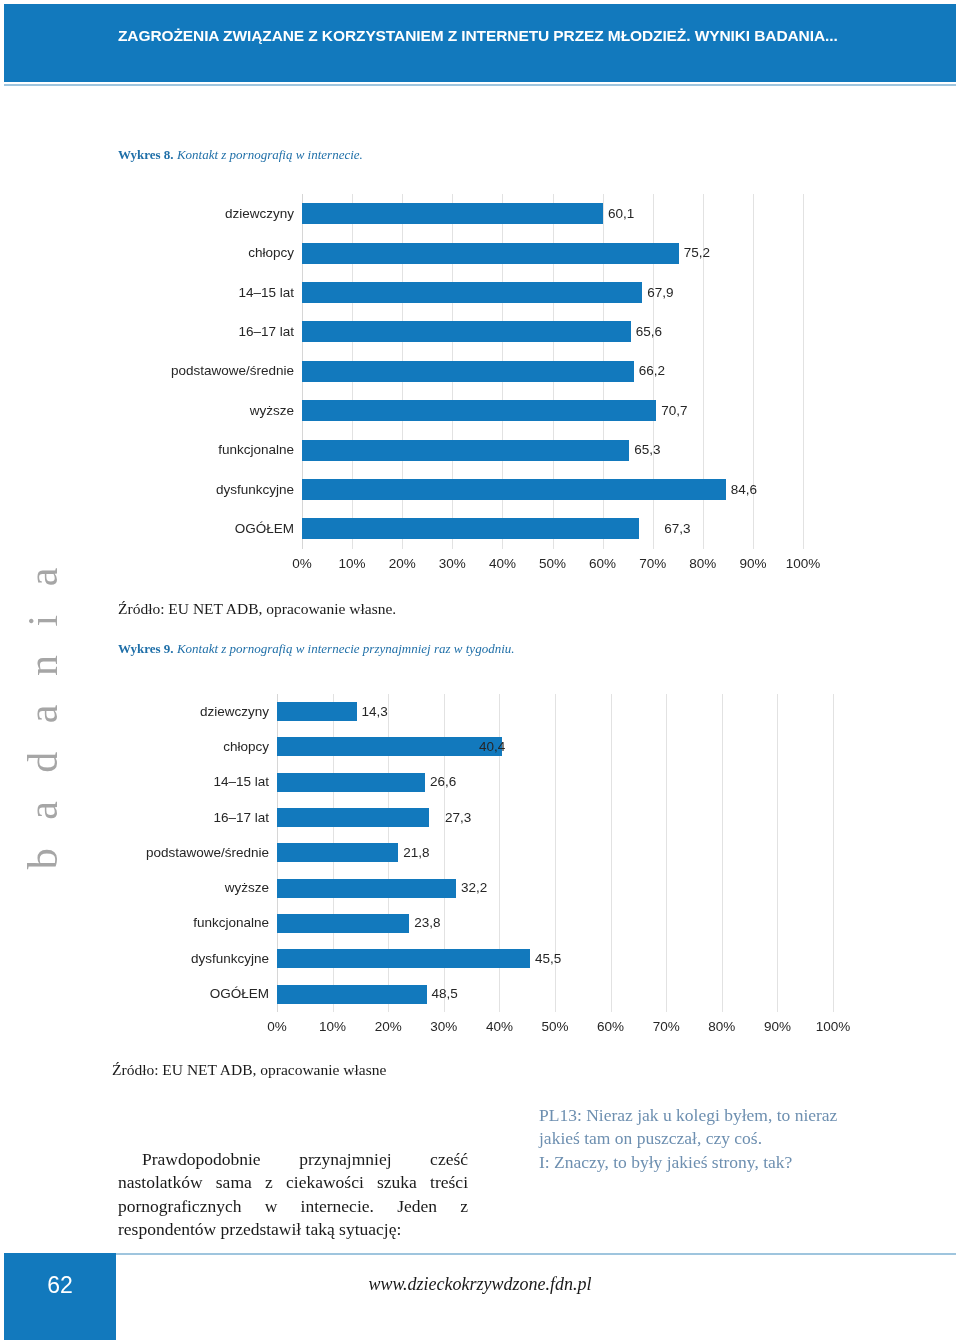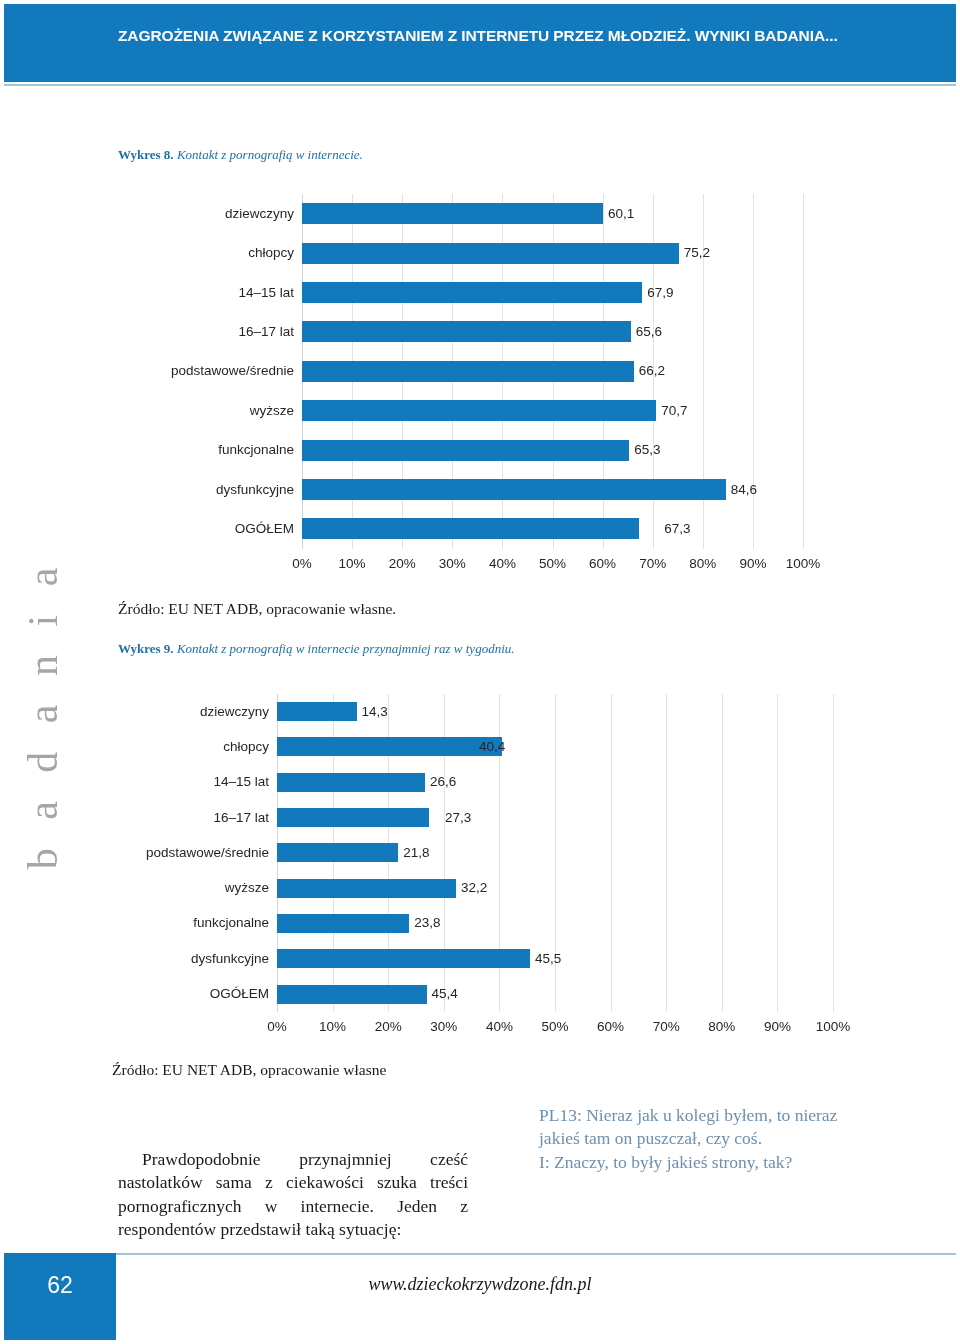--- a/index.html
+++ b/index.html
@@ -298,7 +298,7 @@
     <div class="bar-label" style="left: 534.98px; top: 261.75px;">45,5</div>
     <div class="cat-label" style="left: 104px; width: 165px; top: 261.75px;">dysfunkcyjne</div>
     <div class="bar" style="left: 277px; top: 294.55px; width: 149.564px; height: 19px; background: rgb(18, 121, 189);"></div>
-    <div class="bar-label" style="left: 431.564px; top: 297.05px;">45,4</div>
+    <div class="bar-label" style="left: 431.564px; top: 297.05px;">48,5</div>
     <div class="cat-label" style="left: 104px; width: 165px; top: 297.05px;">OGÓŁEM</div>
     <div class="tick-label" style="left: 252px; width: 50px; top: 330px;">0%</div>
     <div class="tick-label" style="left: 307.6px; width: 50px; top: 330px;">10%</div>

